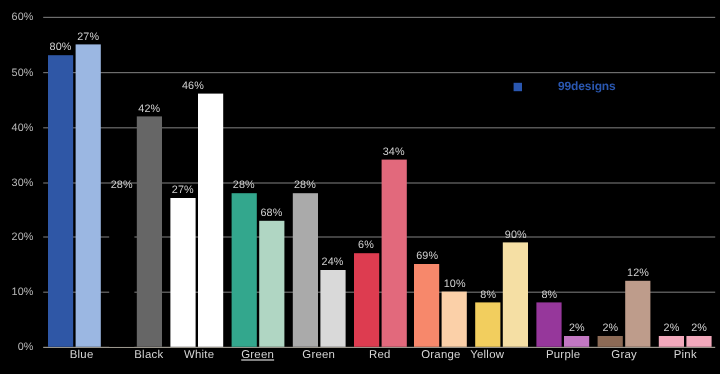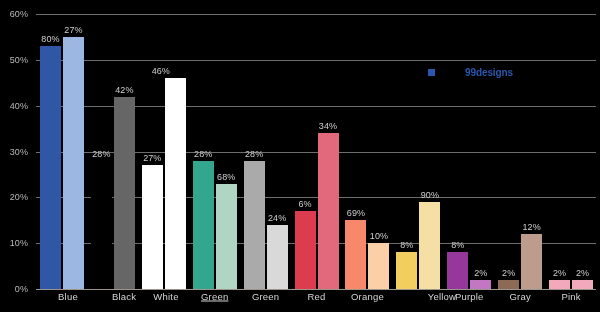--- a/index.html
+++ b/index.html
@@ -214,7 +214,7 @@
       <div class="xlabel" style="left: 265.636px;">Green</div>
       <div class="xlabel" style="left: 316.545px;">Red</div>
       <div class="xlabel" style="left: 367.455px;">Orange</div>
-      <div class="xlabel" style="left: 442px;">Yellow</div>
+      <div class="xlabel" style="left: 406px;">Yellow</div>
       <div class="xlabel" style="left: 469.273px;">Purple</div>
       <div class="xlabel" style="left: 520.182px;">Gray</div>
       <div class="xlabel" style="left: 571.091px;">Pink</div>

